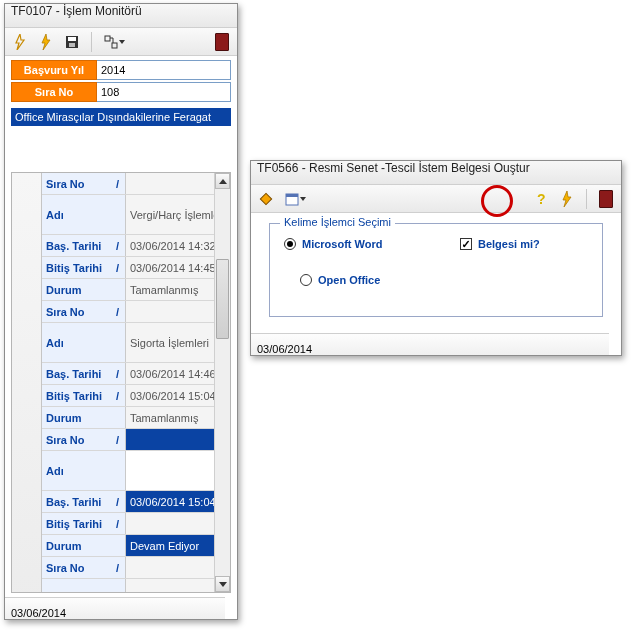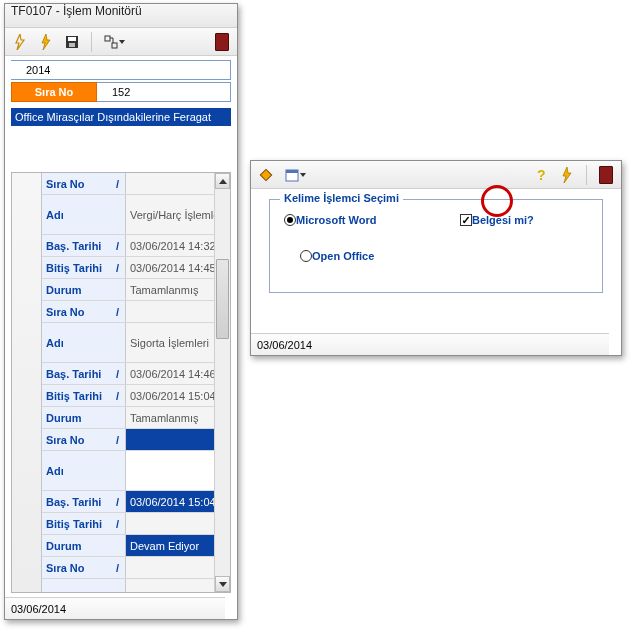--- a/index.html
+++ b/index.html
@@ -246,6 +246,7 @@
 
   <div class="form-block">
     <div class="form-row">
+      <div class="form-label">Başvuru Yıl</div>
       <div class="form-value">2014</div>
     </div>
     <div class="form-row">

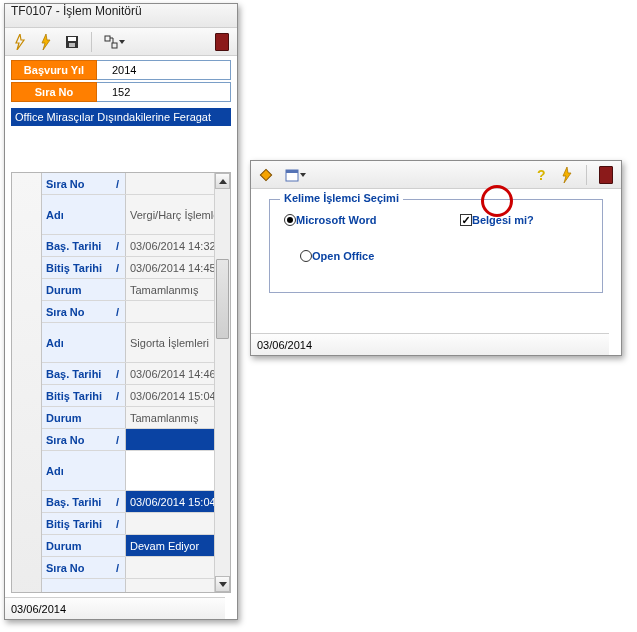--- a/index.html
+++ b/index.html
@@ -65,7 +65,7 @@
     border: 1px solid #7a9ec7;
     border-left: none;
     background: #fff;
-    padding: 0 15px;
+    padding: 0 4px;
     display: flex; align-items: center;
     color: #000;
   }

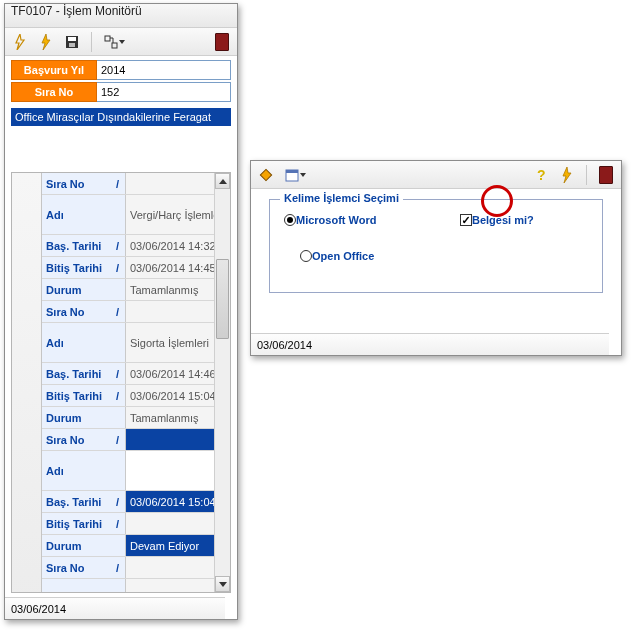--- a/index.html
+++ b/index.html
@@ -251,7 +251,7 @@
     </div>
     <div class="form-row">
       <div class="form-label">Sıra No</div>
-      <div class="form-value">152</div>
+      <div class="form-value">108</div>
     </div>
   </div>
   <div class="subhead">Office Mirasçılar Dışındakilerine Feragat</div>

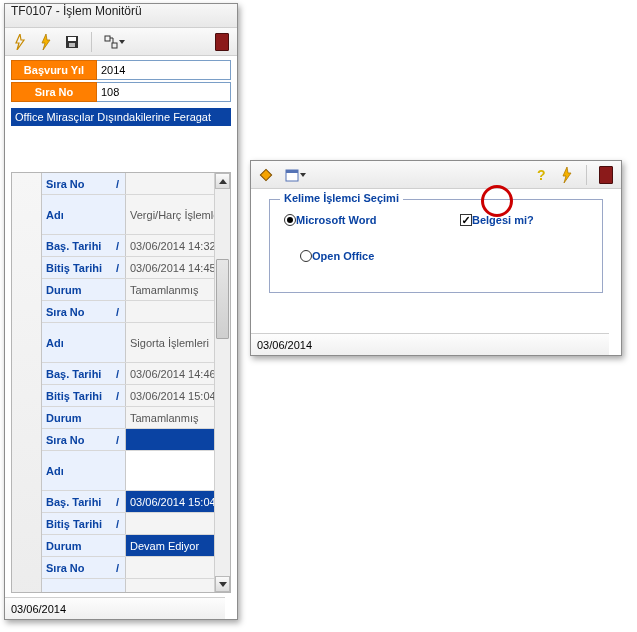--- a/index.html
+++ b/index.html
@@ -348,6 +348,9 @@
 </div>
 
 <div class="window win2">
+  <div class="titlebar">
+    <span>TF0566 - Resmi Senet -Tescil İstem Belgesi Ouştur</span>
+  </div>
   <div class="toolbar">
     <div class="t-btn">
       <svg width="16" height="16" viewBox="0 0 16 16">

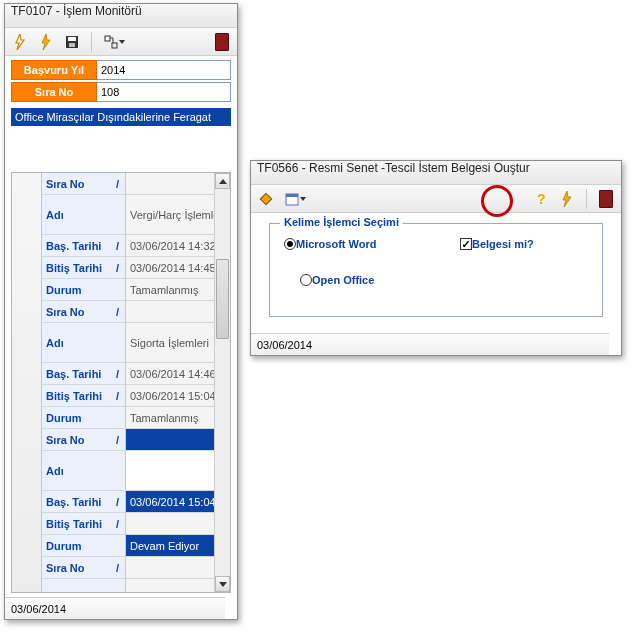--- a/index.html
+++ b/index.html
@@ -172,7 +172,7 @@
     background: #fff;
     padding: 0 4px;
     color: #0a43a3;
-    font-weight: bold;
+    font-weight: normal;
     font-size: 11px;
   }
   .radio-row, .check-row {

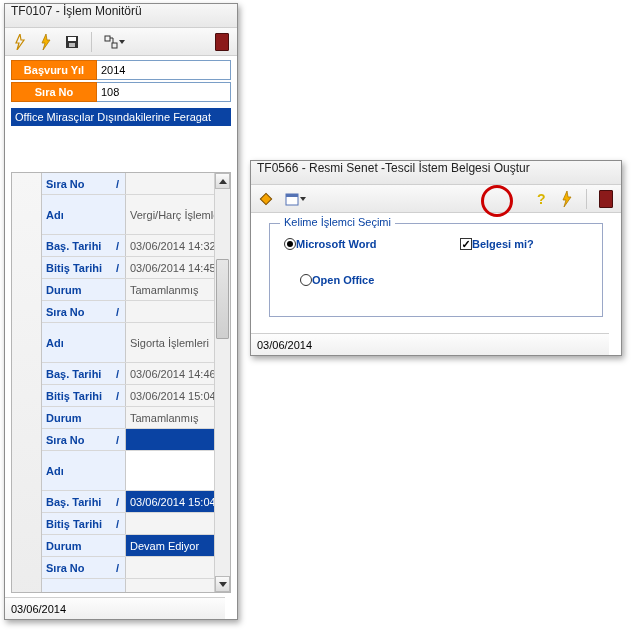--- a/index.html
+++ b/index.html
@@ -176,7 +176,7 @@
     font-size: 11px;
   }
   .radio-row, .check-row {
-    display: flex; align-items: center; 
+    display: flex; align-items: center; gap: 6px;
     color: #0a43a3; font-weight: bold; font-size: 11px;
     margin-bottom: 10px;
   }

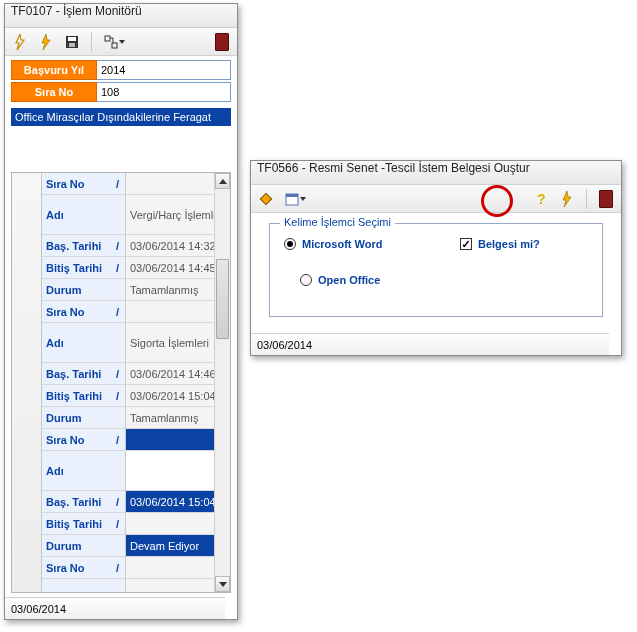--- a/index.html
+++ b/index.html
@@ -152,7 +152,7 @@
     height: 22px;
     background: linear-gradient(#fdfdfd,#f0f0f0);
     border-top: 1px solid #cfcfcf;
-    display: flex; align-items: center;
+    display: flex; align-items: flex-end;
     padding: 0 6px;
     color: #000;
     font-size: 11px;

